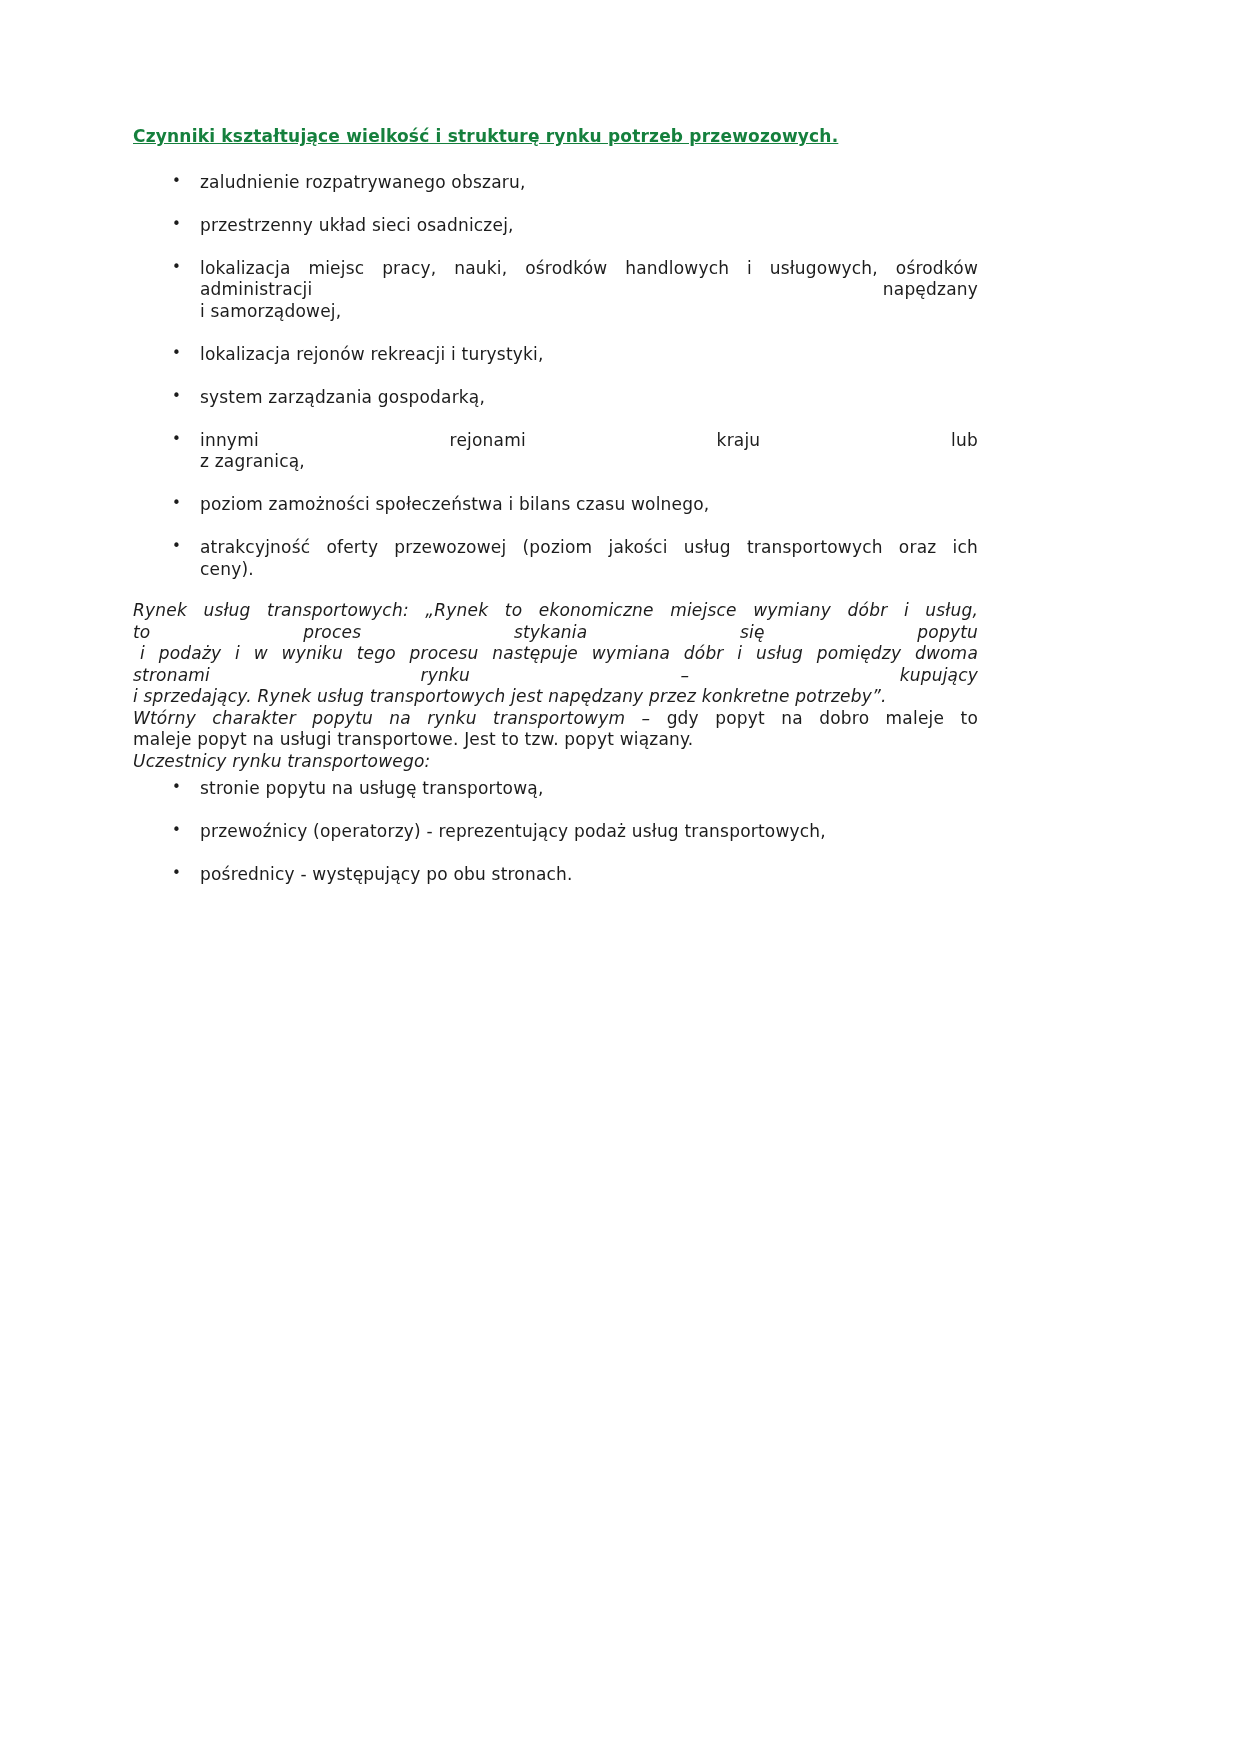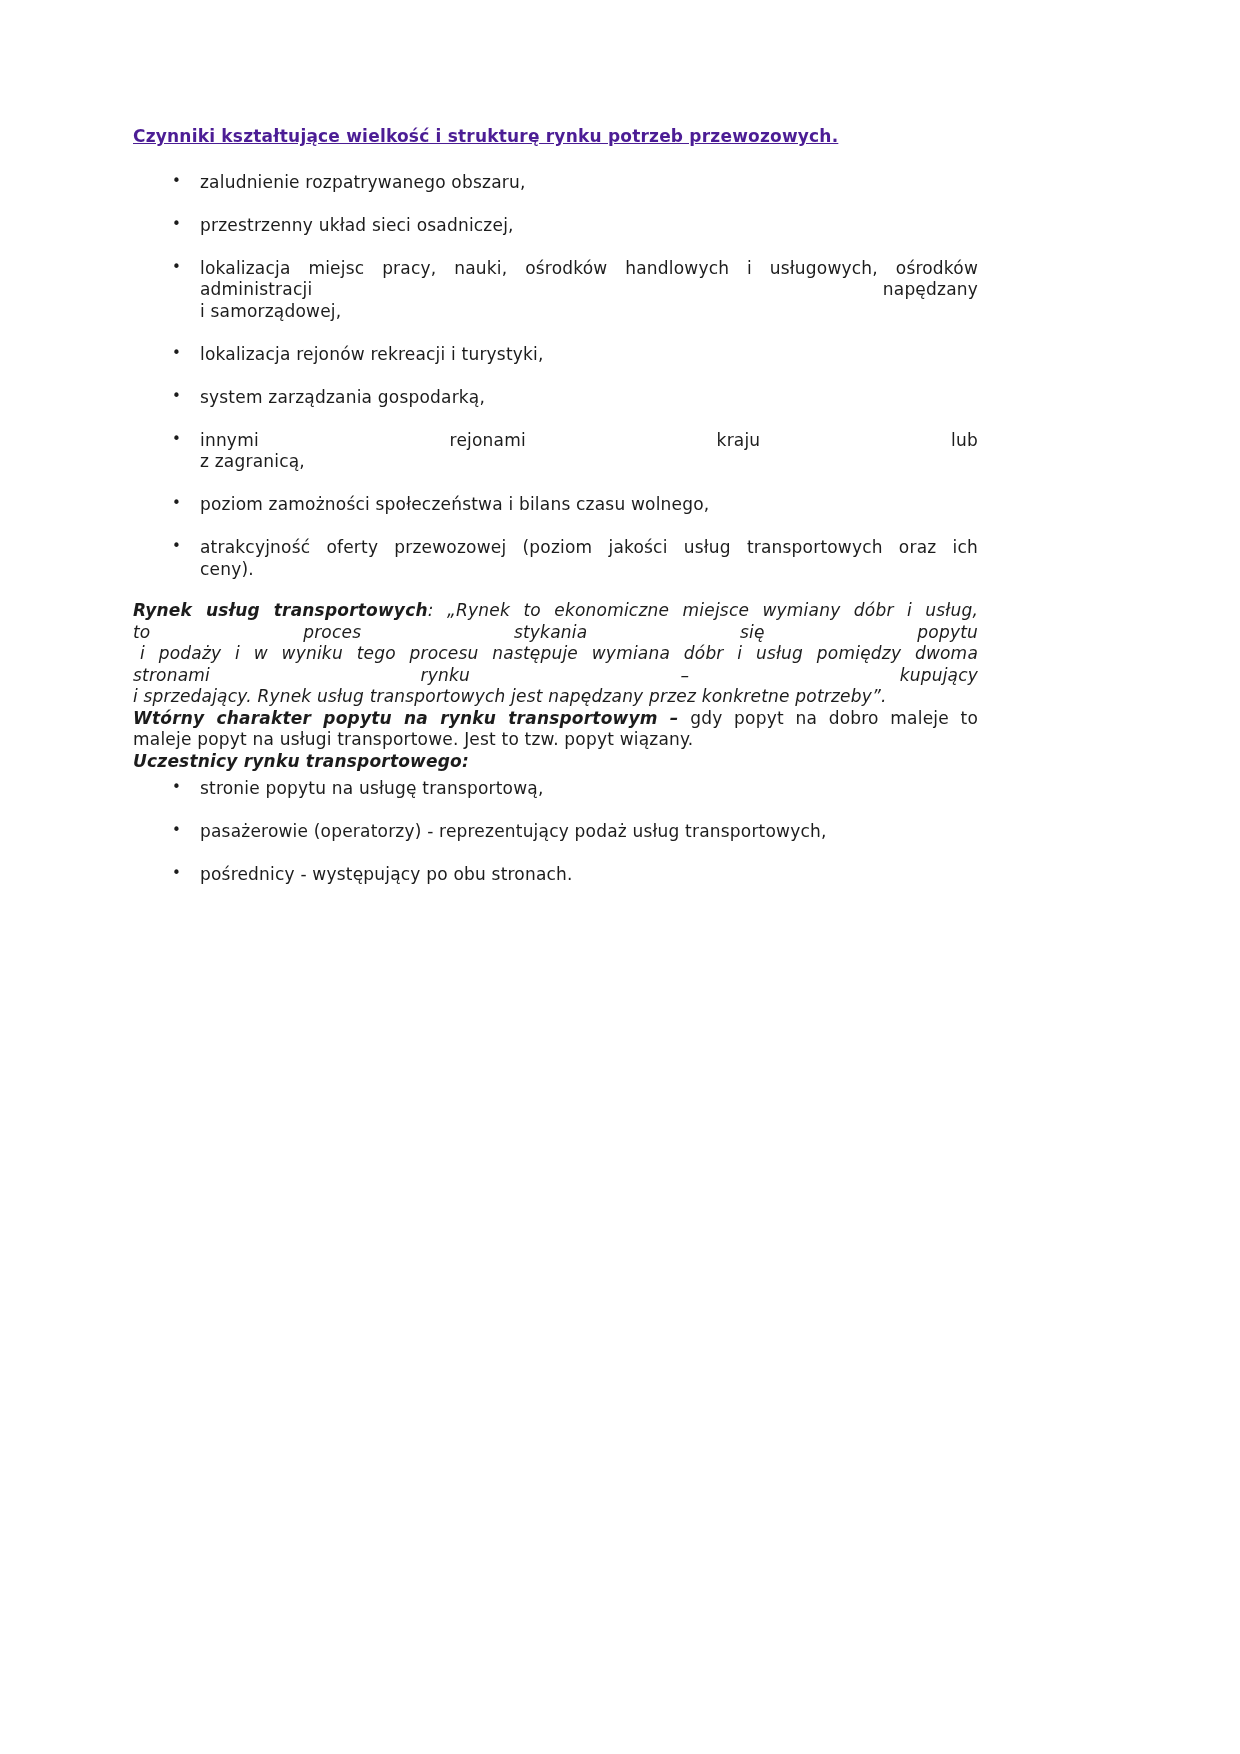--- a/index.html
+++ b/index.html
@@ -18,7 +18,7 @@
   .doc-title {
     font-weight:bold;
     text-decoration:underline;
-    color:#4c1d95;
+    color:#15803d;
   }
 
   .blist { }

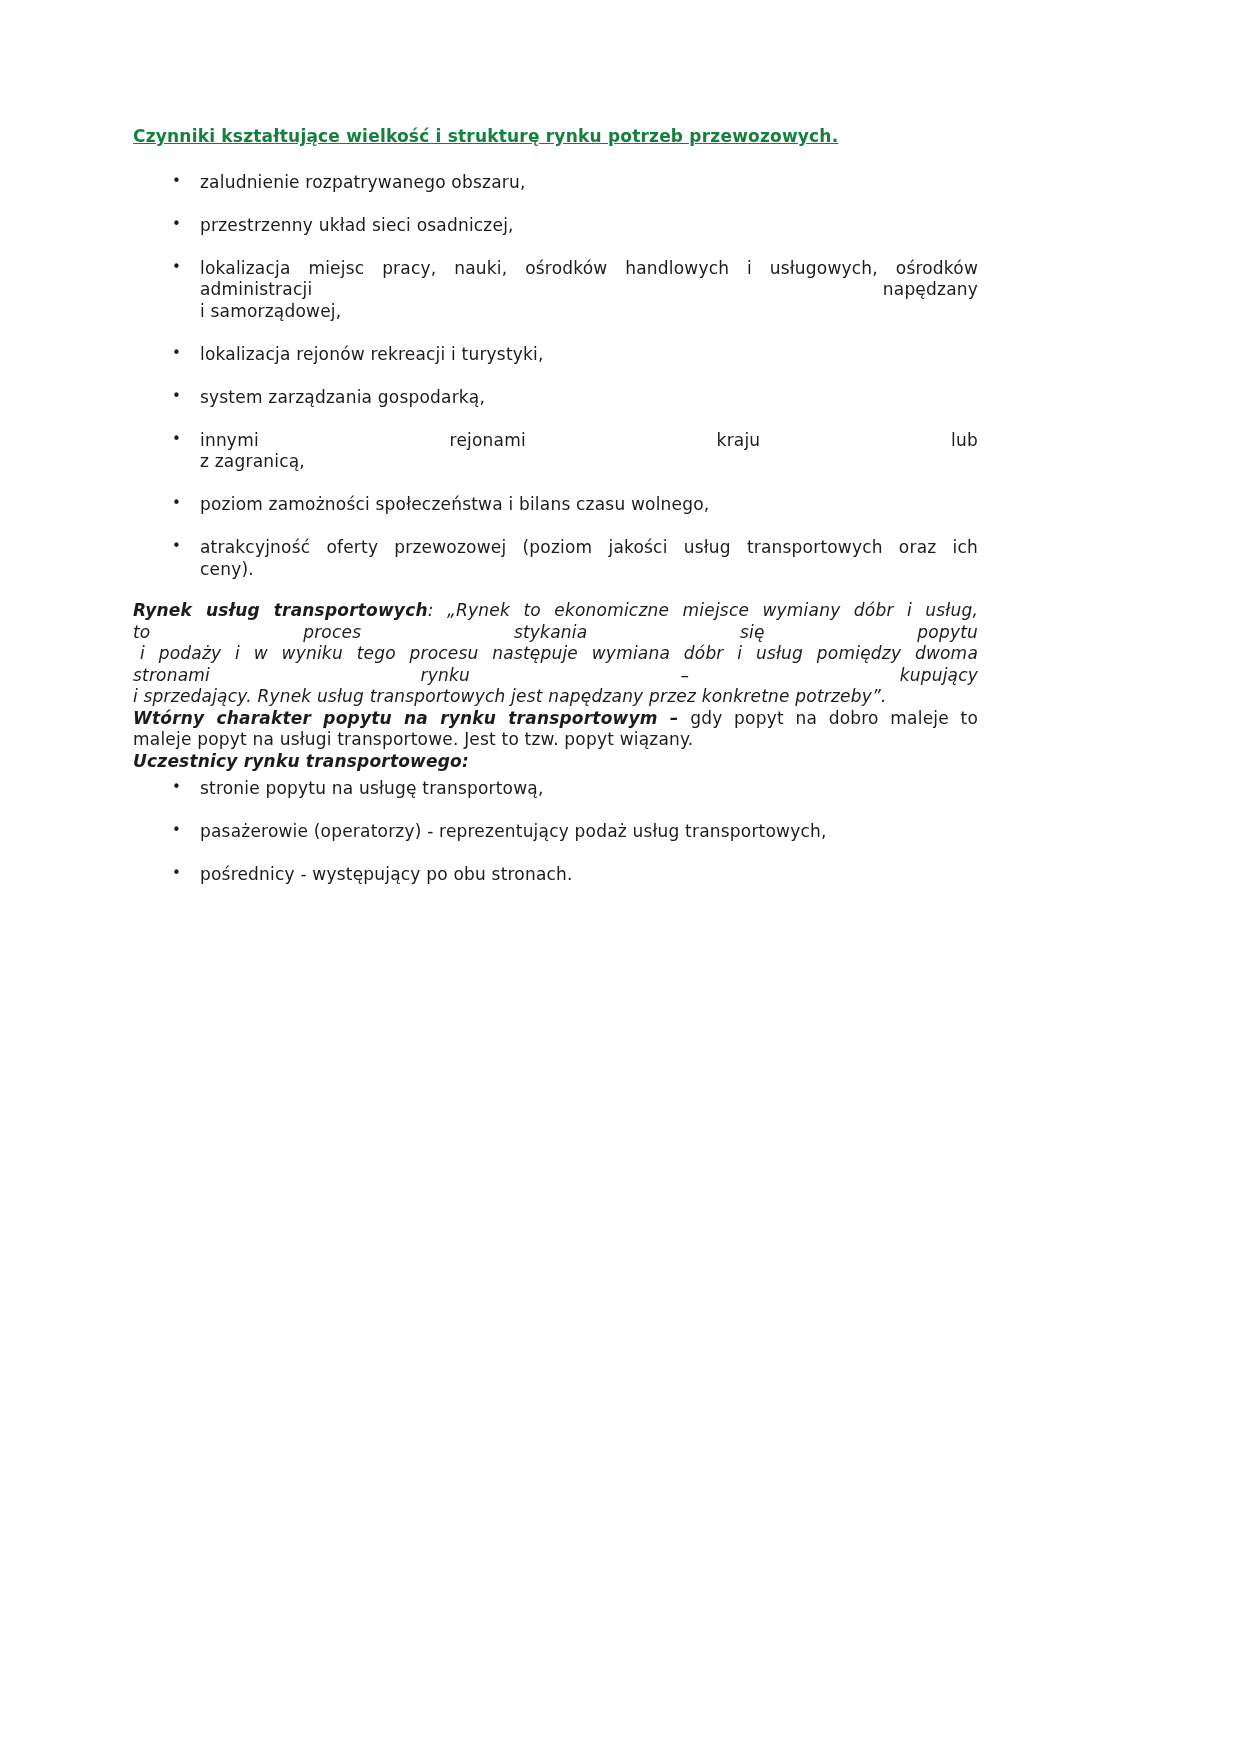--- a/index.html
+++ b/index.html
@@ -34,7 +34,7 @@
   .ind { padding-left:7px; }
 
   .para { margin-top:20px; }
-  .bi { font-weight:bold; font-style:italic; }
+  .bi { font-weight:normal; font-style:italic; }
   .it { font-style:italic; }
   .rg { font-style:normal; font-weight:normal; }
 </style>

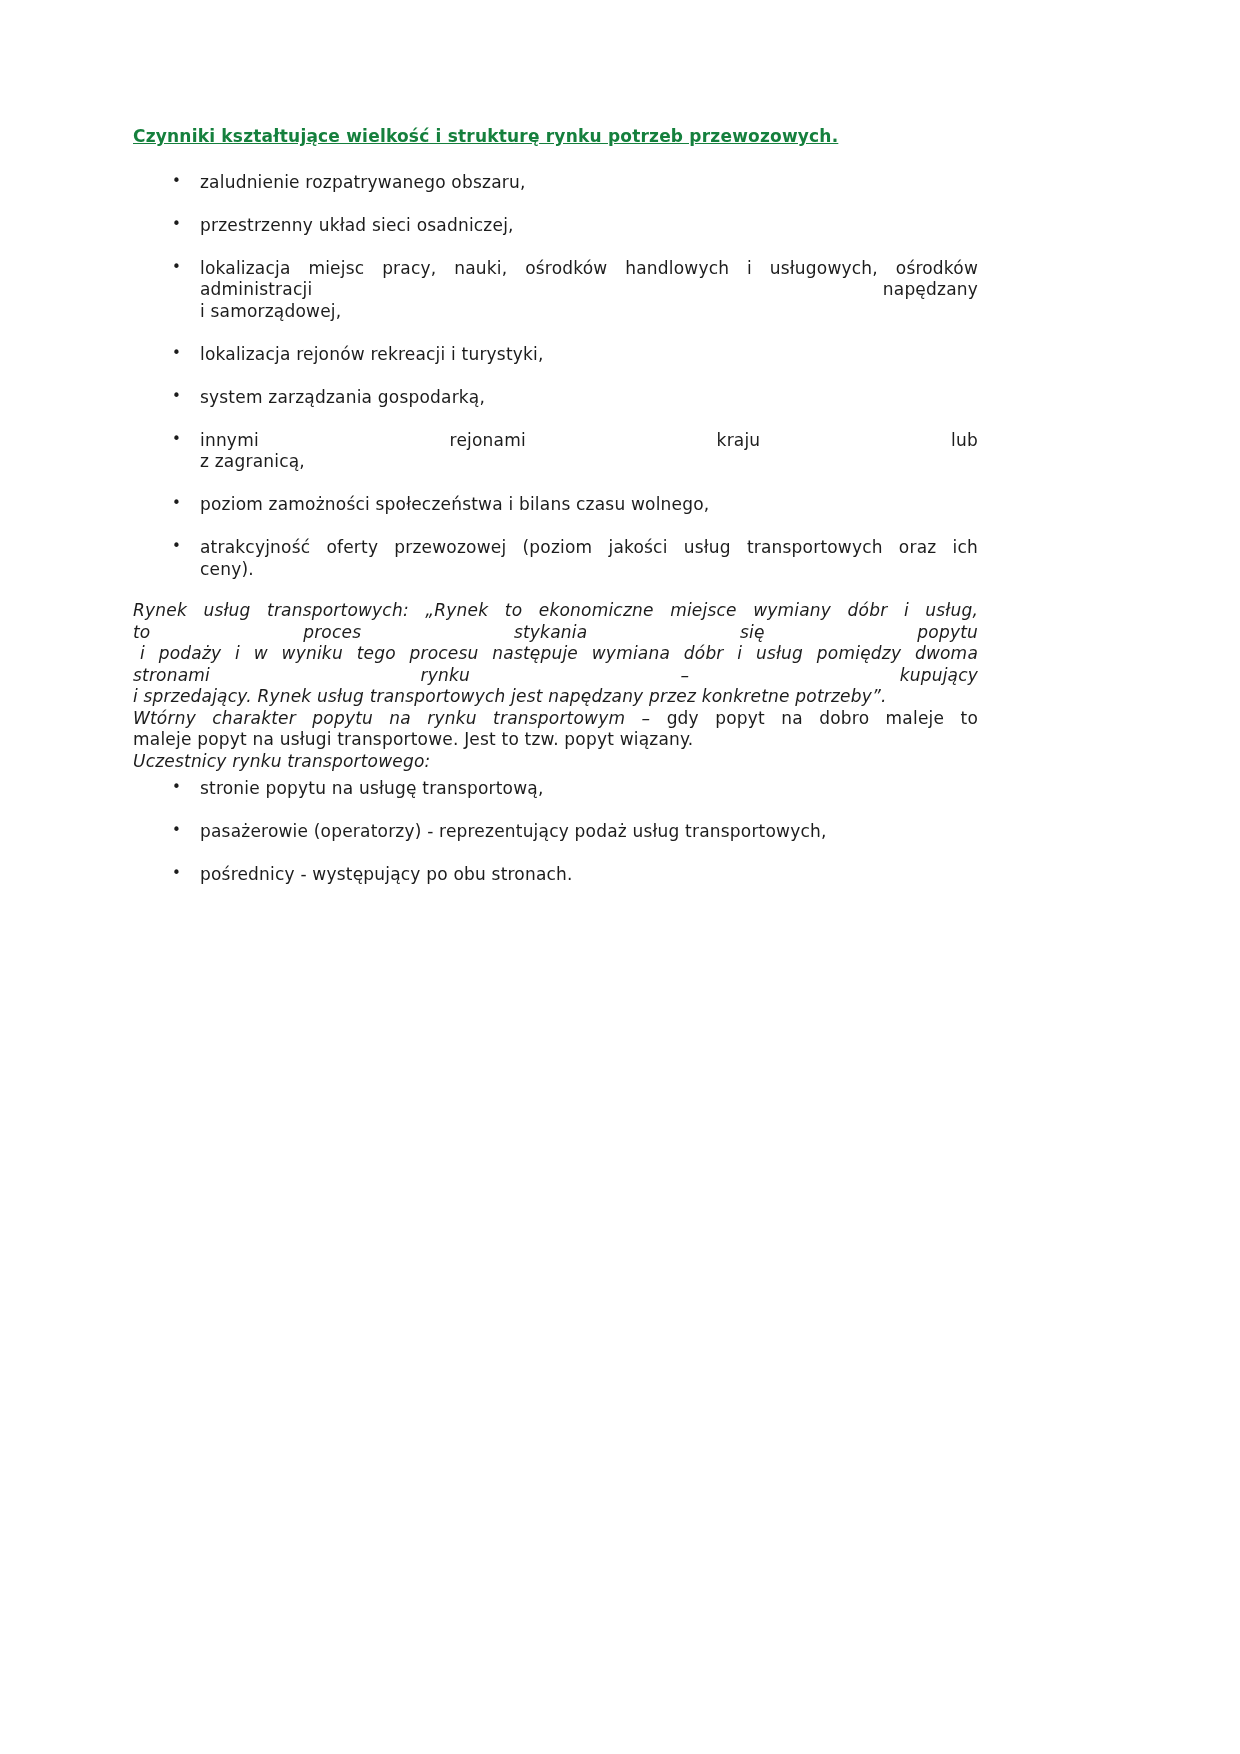--- a/index.html
+++ b/index.html
@@ -113,7 +113,7 @@
 
     <div class="li">
       <span class="bullet">•</span>
-      <div class="line">pasażerowie (operatorzy) - reprezentujący podaż usług transportowych,</div>
+      <div class="line">przewoźnicy (operatorzy) - reprezentujący podaż usług transportowych,</div>
     </div>
 
     <div class="li">

